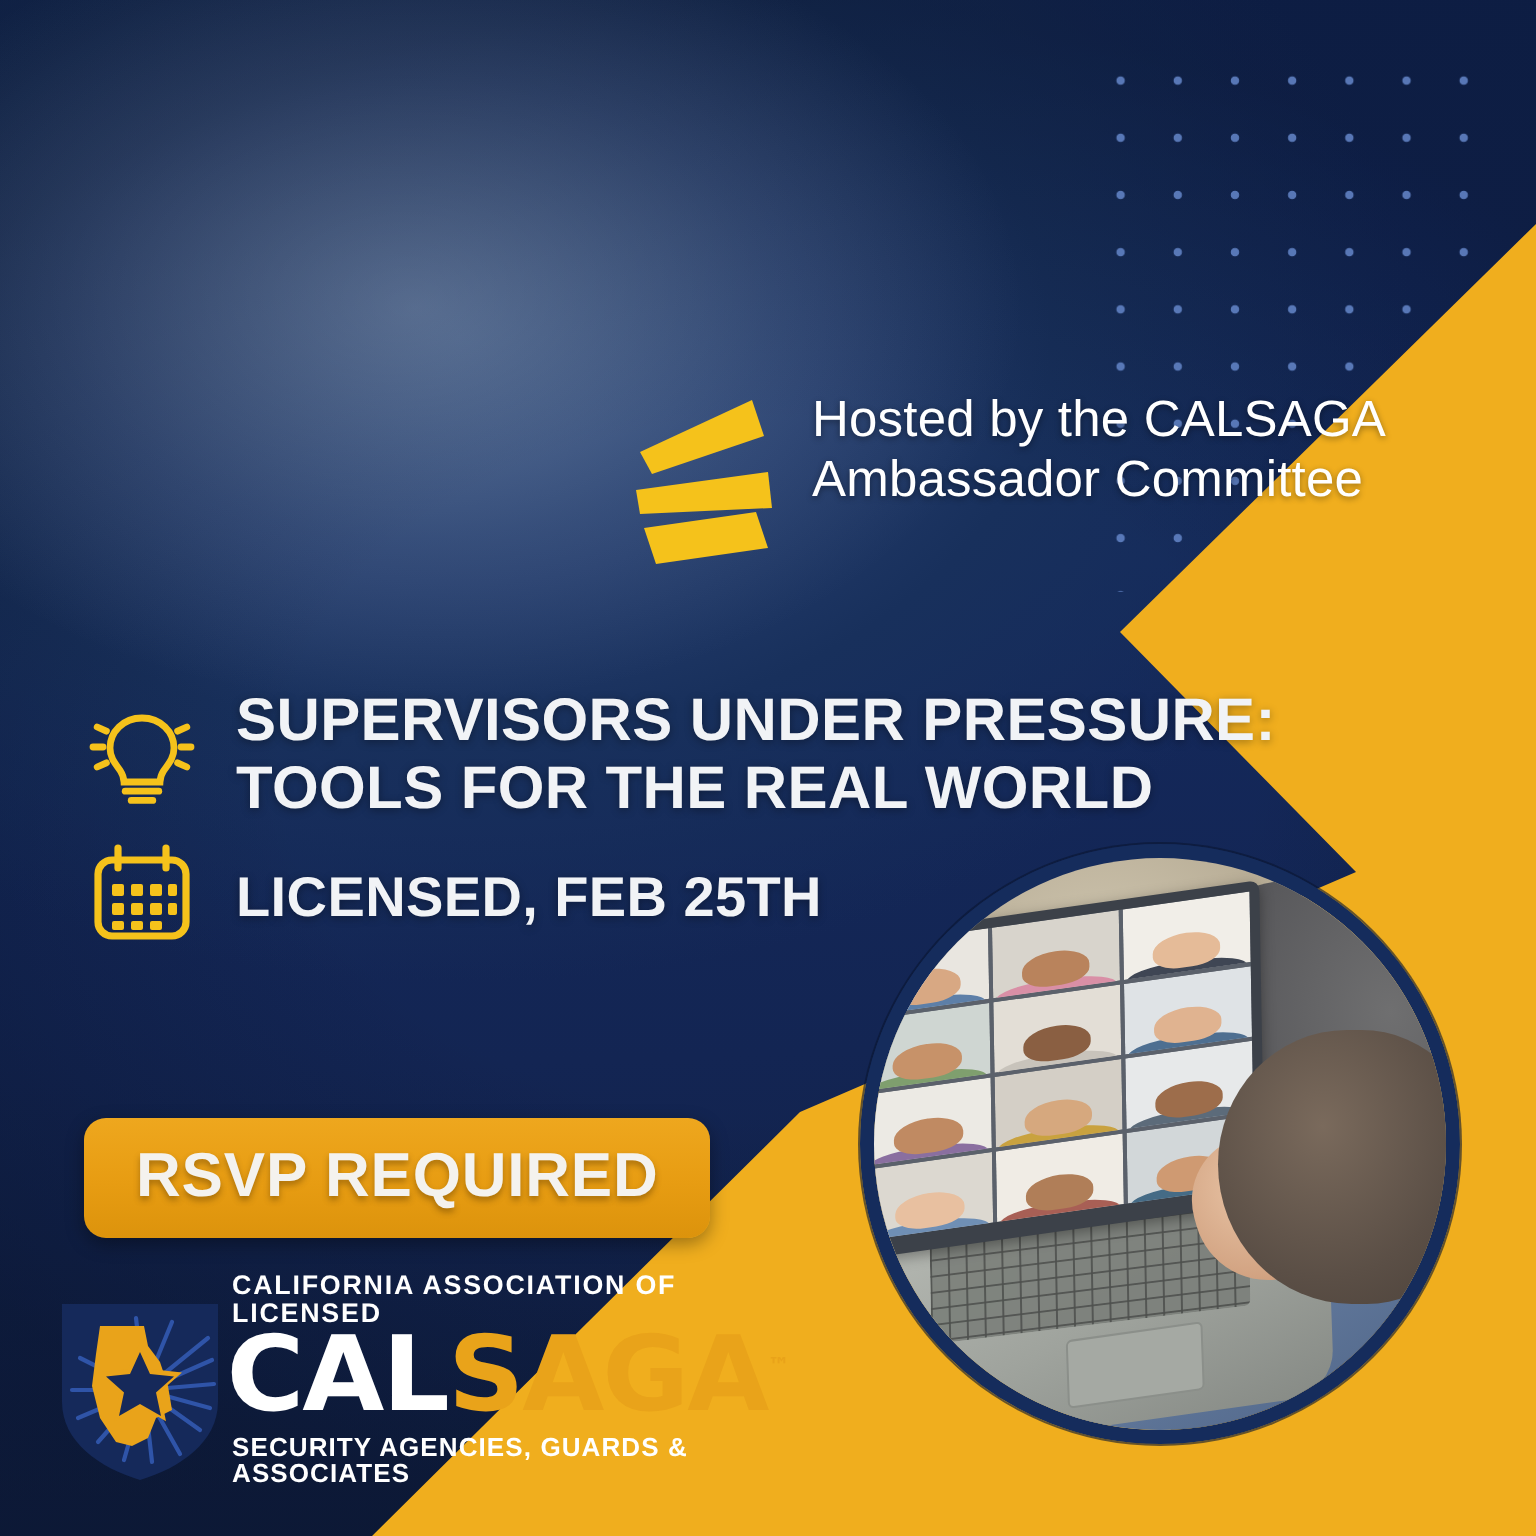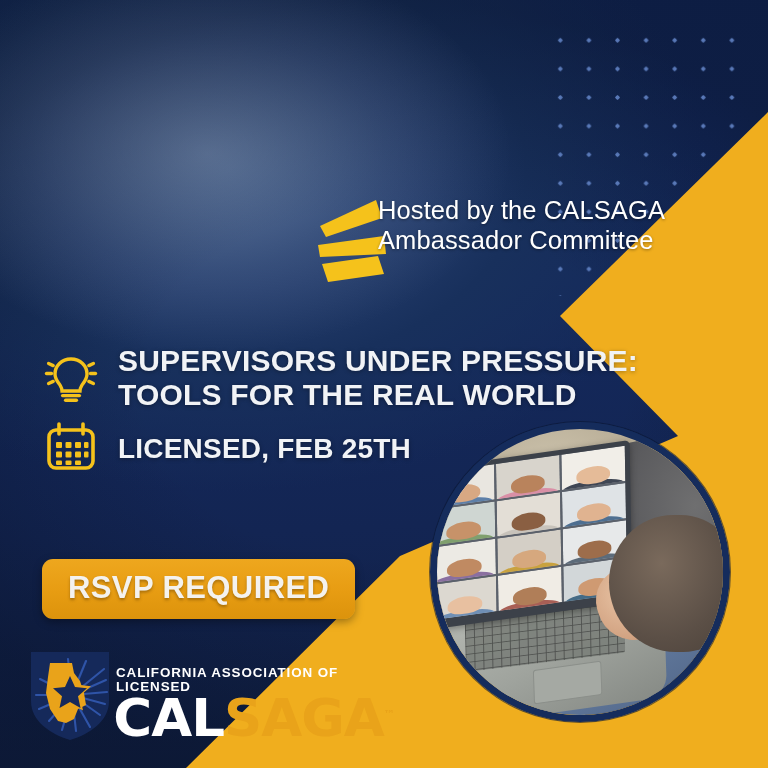--- a/index.html
+++ b/index.html
@@ -102,7 +102,7 @@
   
   .hosted {
     position: absolute;
-    left: 378px; top: 196px;
+    left: 406px; top: 196px;
     color: #FFFFFF;
     font-size: 25.5px;
     line-height: 1.17;

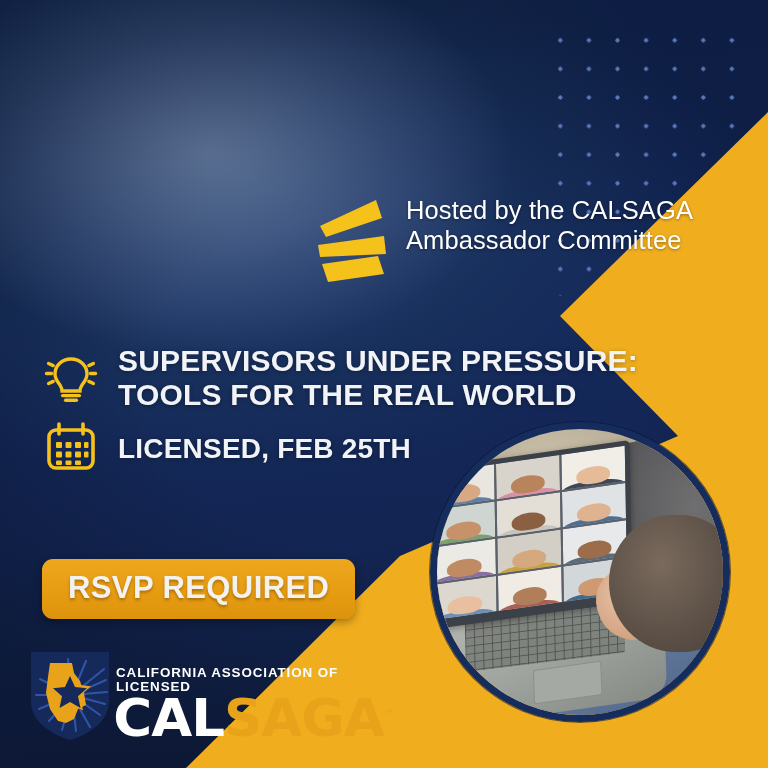--- a/index.html
+++ b/index.html
@@ -510,6 +510,7 @@
     <div class="logo-text">
       <div class="logo-top">CALIFORNIA ASSOCIATION OF LICENSED</div>
       <div class="logo-mid"><span class="logo-cal">CAL</span><span class="logo-saga">SAGA</span><span class="logo-tm">™</span></div>
+      <div class="logo-bot">SECURITY AGENCIES, GUARDS &amp; ASSOCIATES</div>
     </div>
   </div>
 

